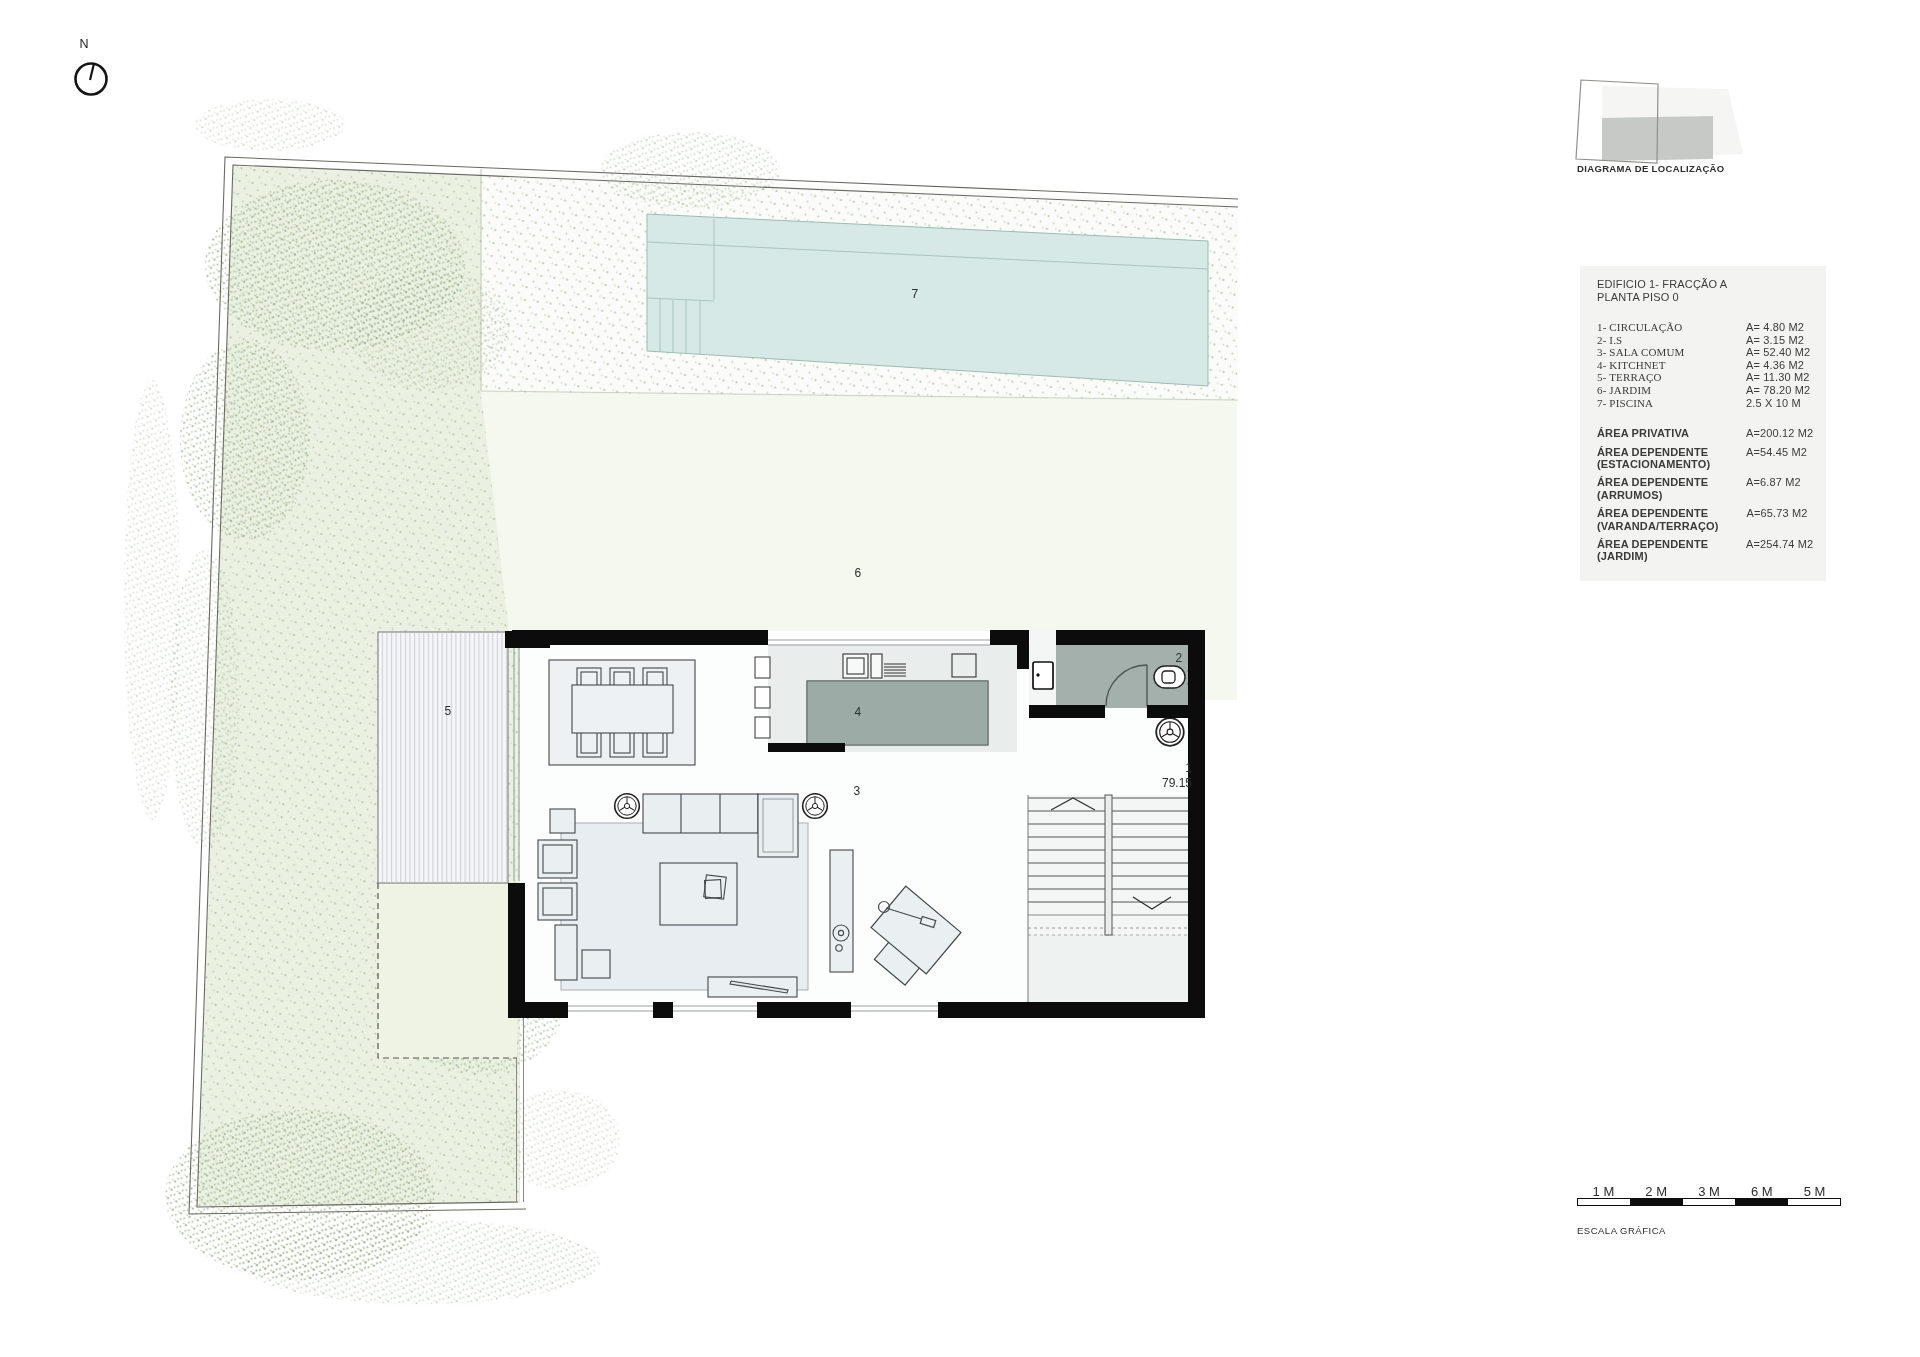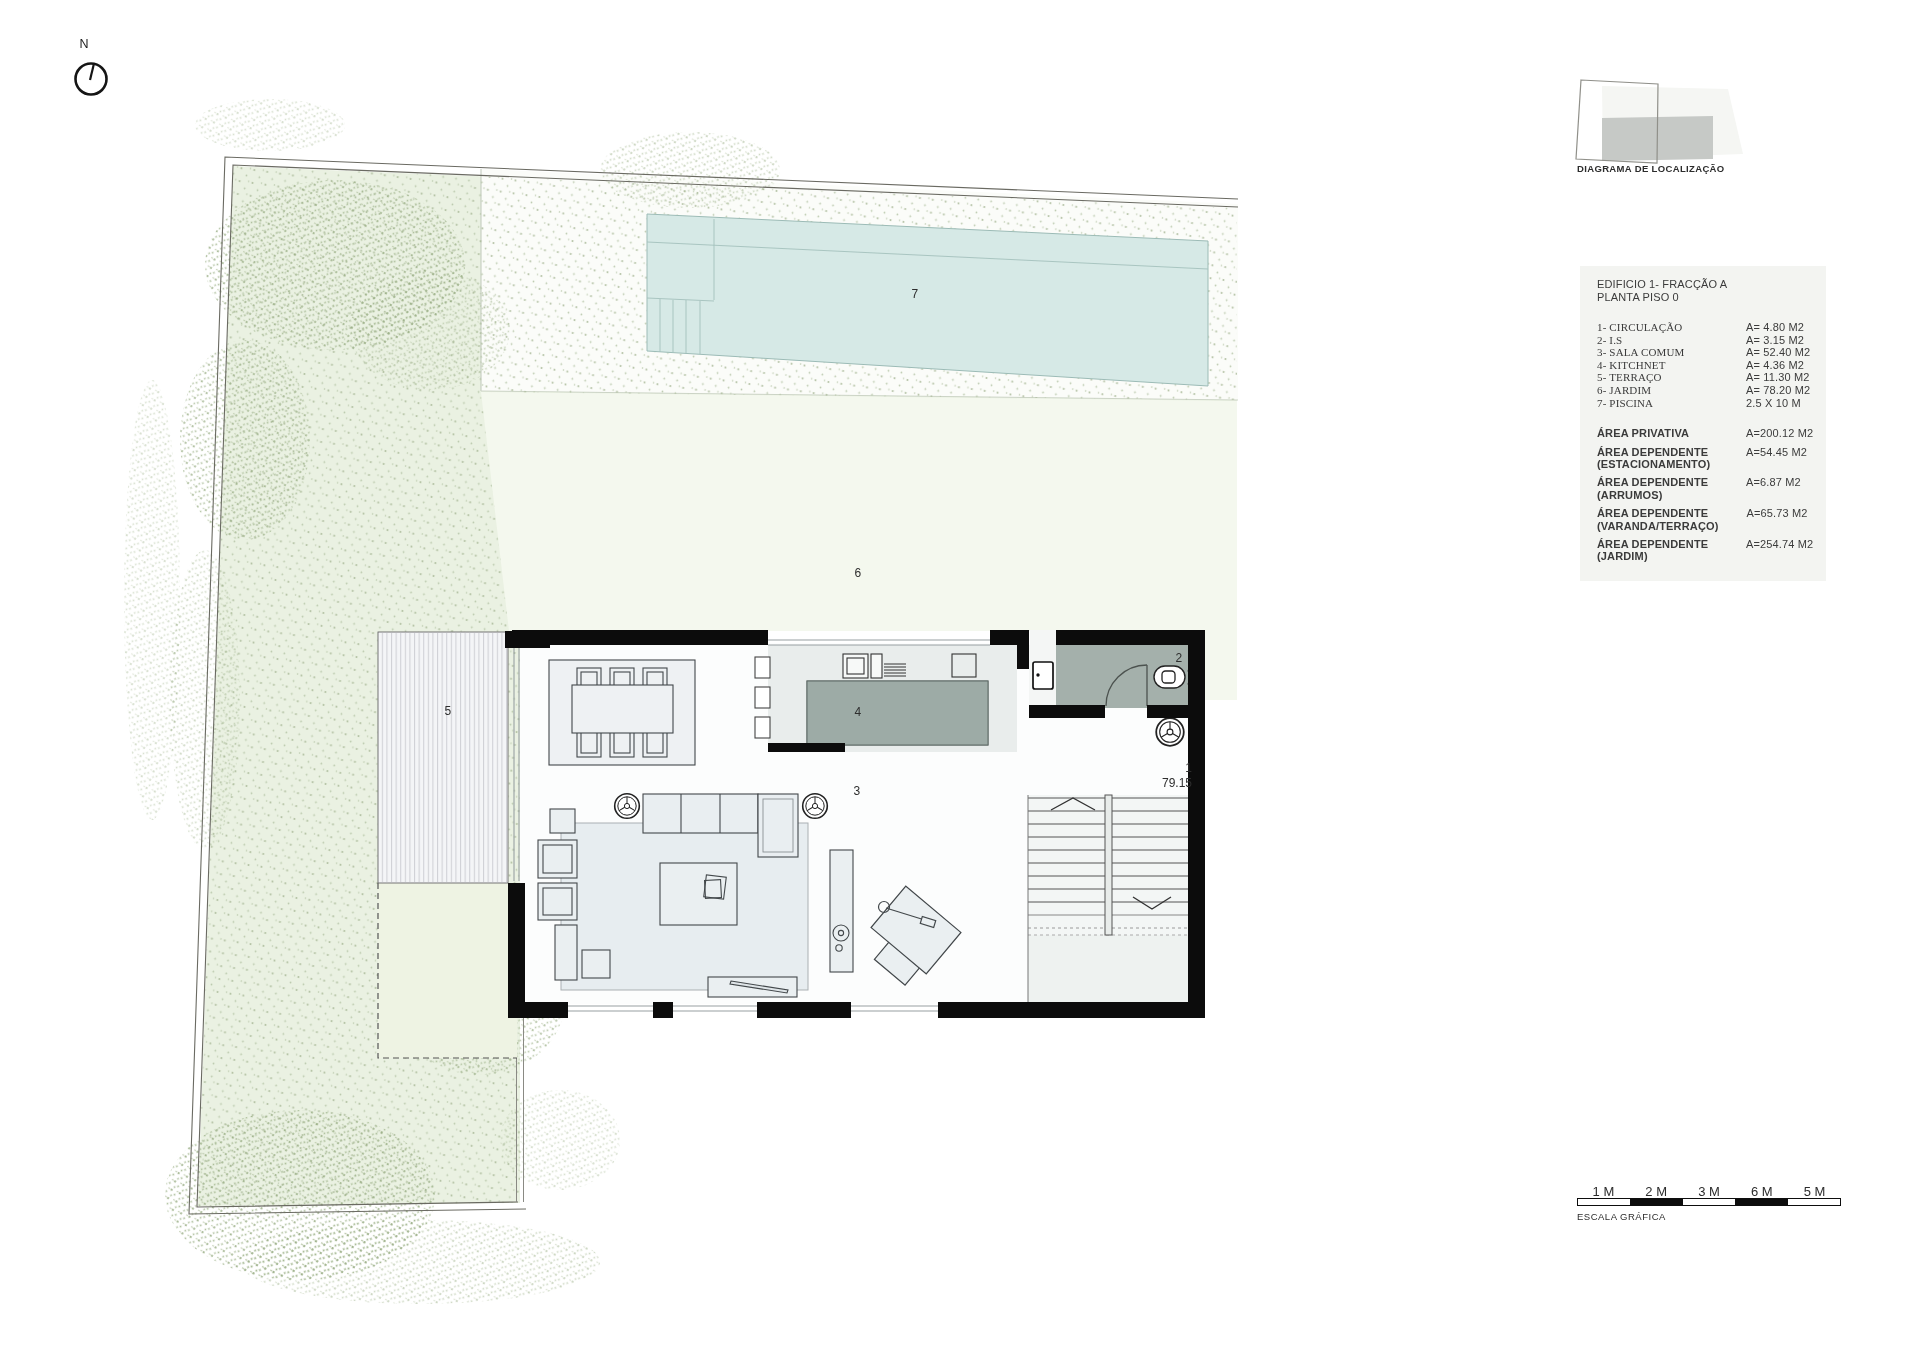--- a/index.html
+++ b/index.html
@@ -29,7 +29,7 @@
   #scalebar .bar{display:flex;height:6px;border:1.6px solid #0d0d0d;background:#fff;}
   #scalebar .bar div{flex:1;}
   #scalebar .bar div:nth-child(2),#scalebar .bar div:nth-child(4){background:#0d0d0d;}
-  #scalebar .caption{margin-top:5px;font-size:9.5px;letter-spacing:.5px;color:#2c2c2c;}
+  #scalebar .caption{margin-top:19px;font-size:9.5px;letter-spacing:.5px;color:#2c2c2c;}
 </style>
 </head>
 <body>

